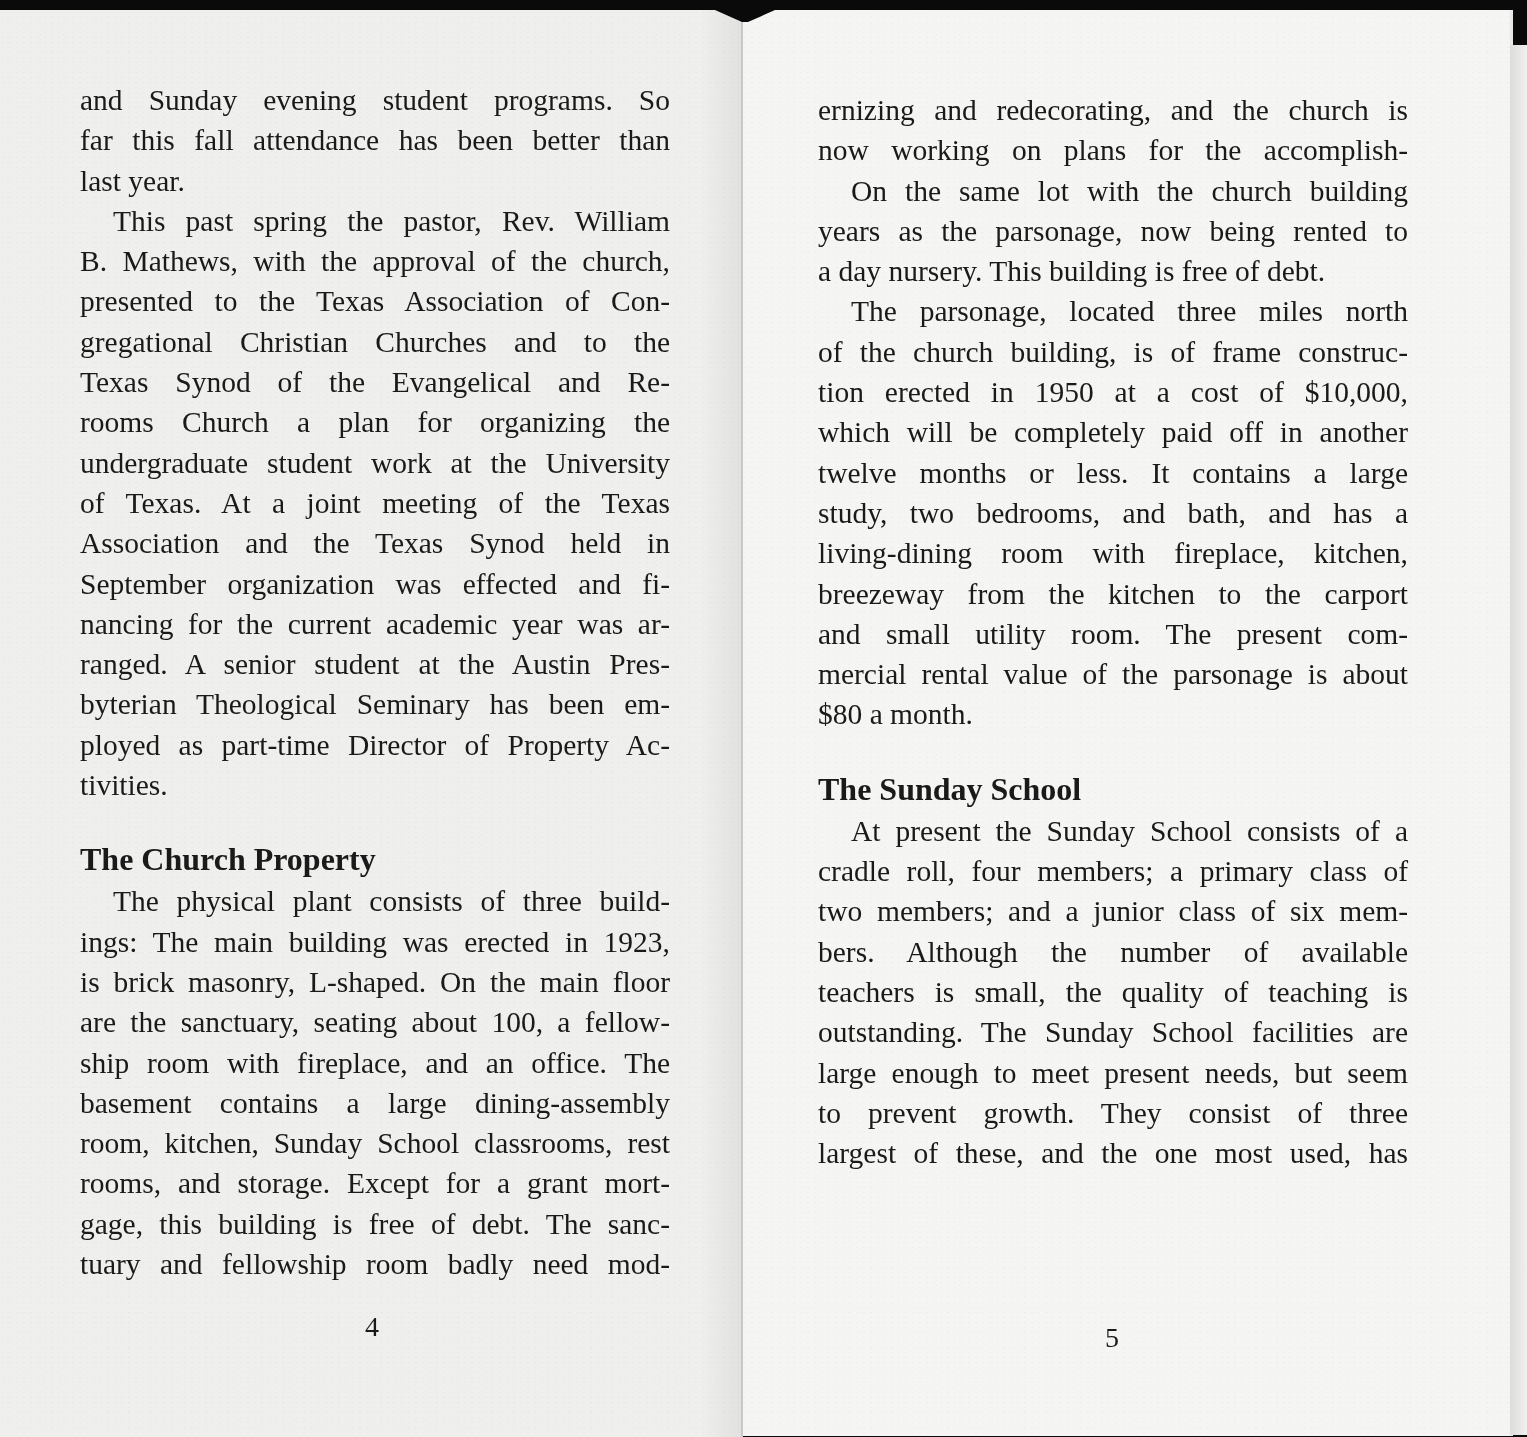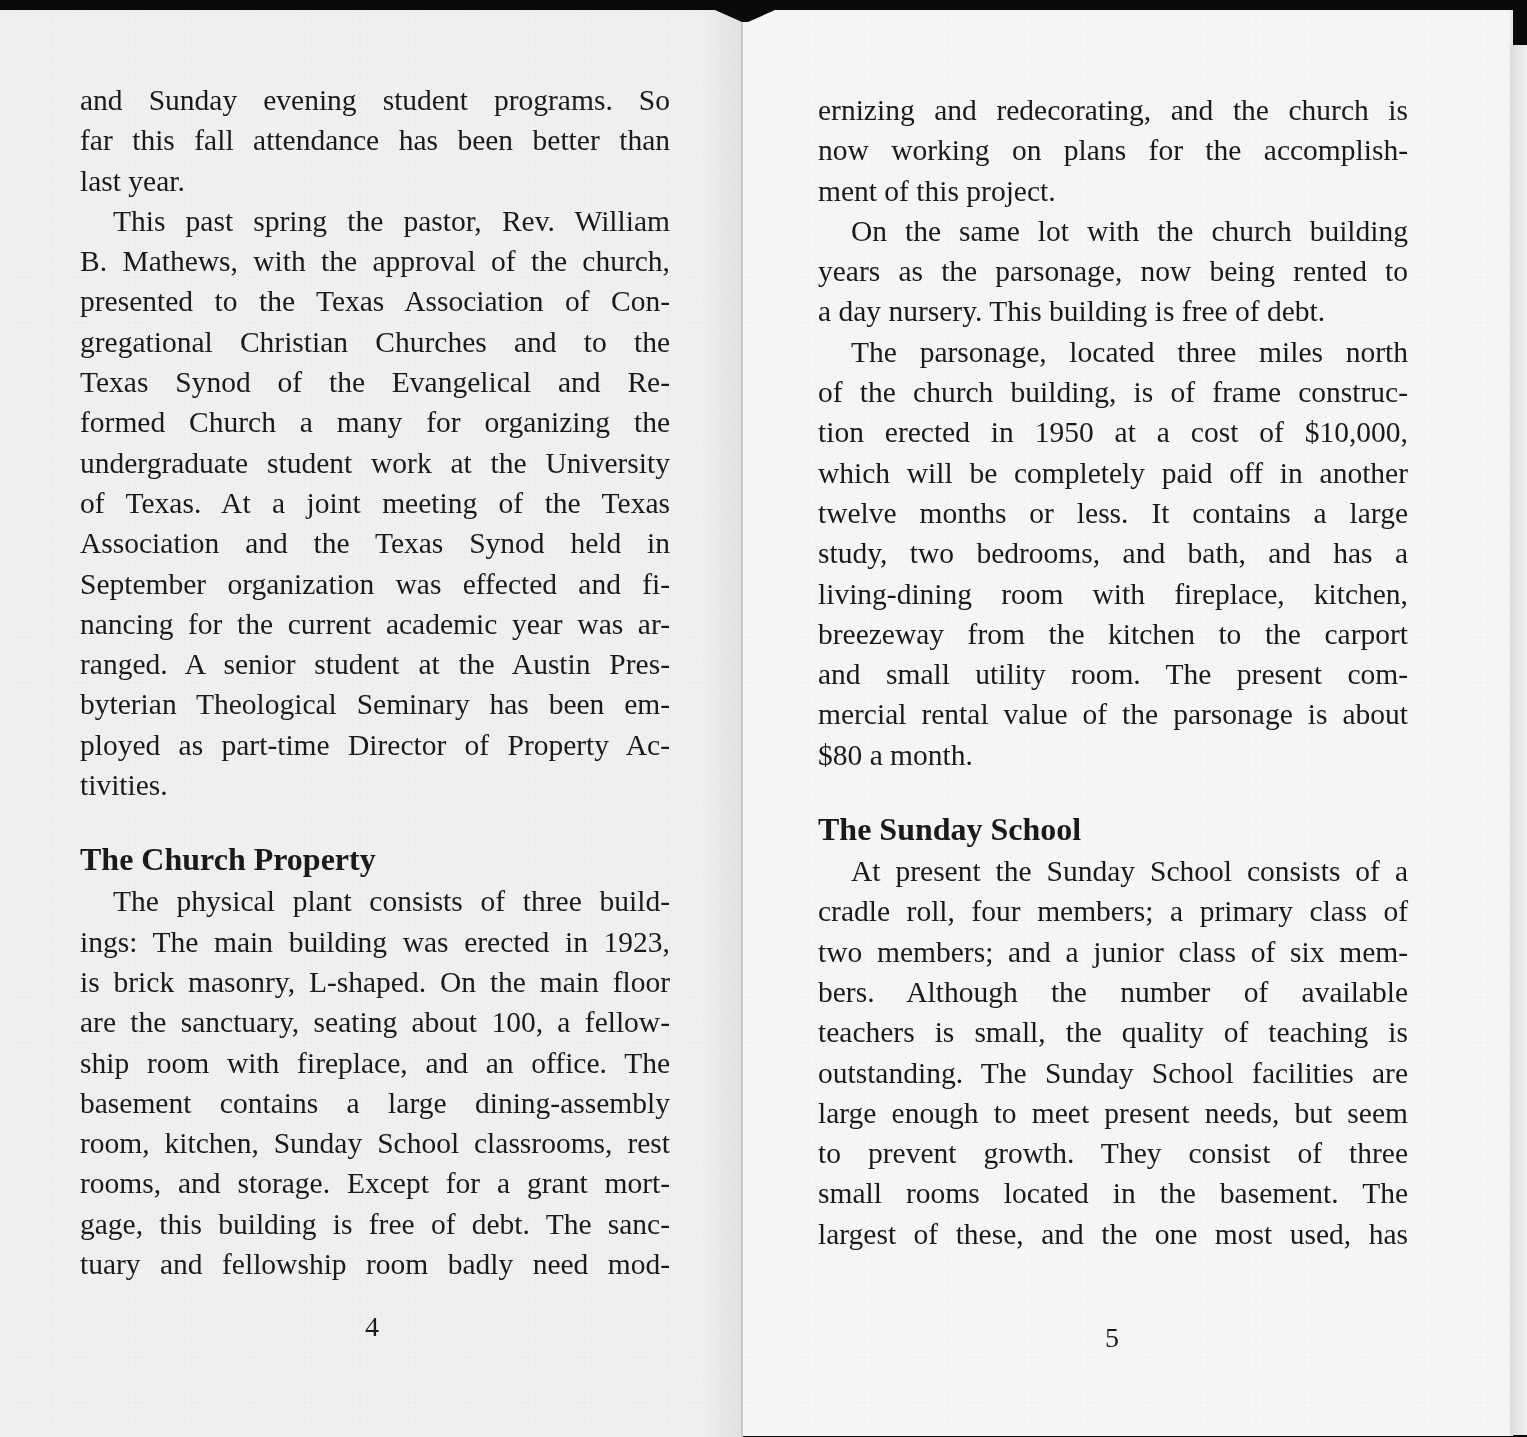--- a/index.html
+++ b/index.html
@@ -107,7 +107,6 @@
     <div>
       <span class="line">ernizing and redecorating, and the church is</span>
       <span class="line">now working on plans for the accomplish-</span>
-      <span class="line last">ment of this project.</span>
     </div>
     <div>
       <span class="line indent">On the same lot with the church building</span>

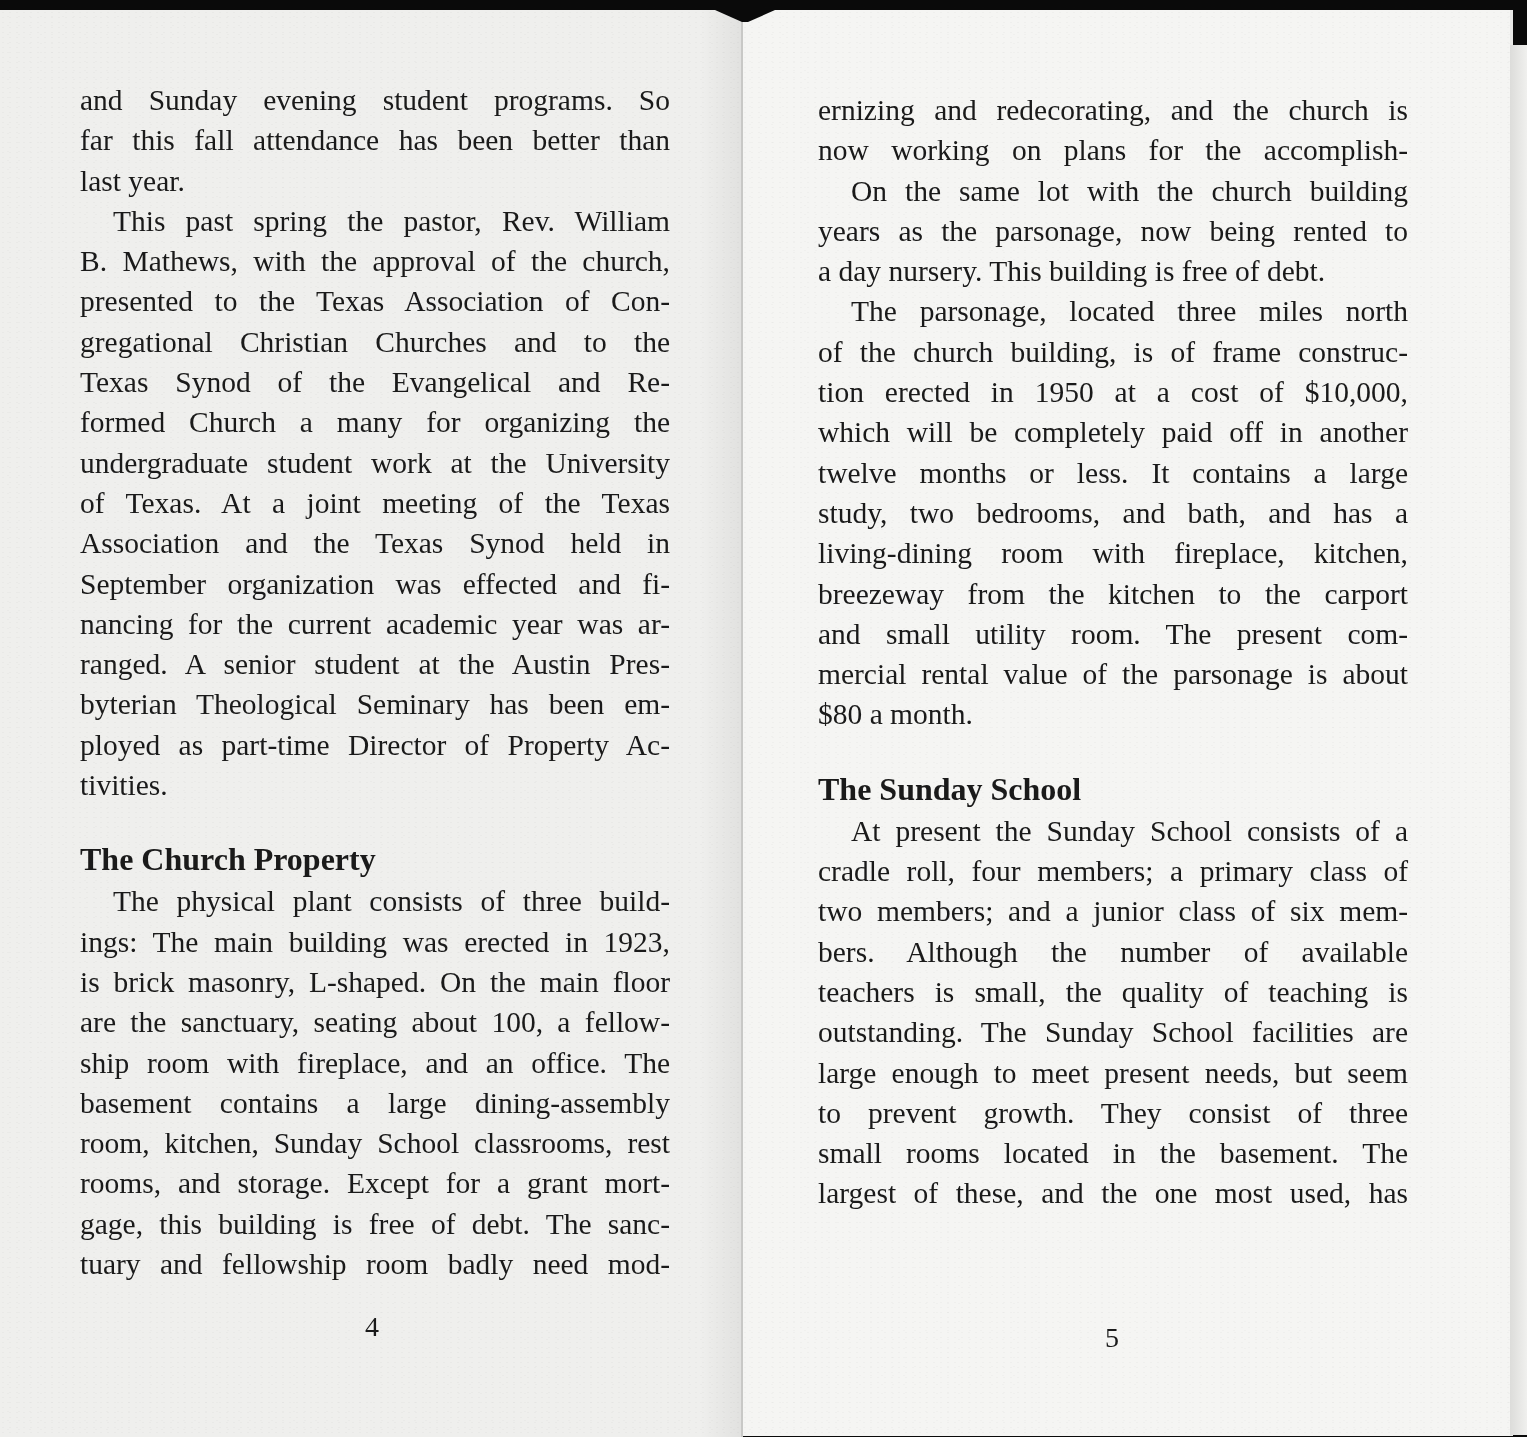--- a/index.html
+++ b/index.html
@@ -76,7 +76,7 @@
       <span class="line">presented to the Texas Association of Con-</span>
       <span class="line">gregational Christian Churches and to the</span>
       <span class="line">Texas Synod of the Evangelical and Re-</span>
-      <span class="line">formed Church a many for organizing the</span>
+      <span class="line">rooms Church a plan for organizing the</span>
       <span class="line">undergraduate student work at the University</span>
       <span class="line">of Texas. At a joint meeting of the Texas</span>
       <span class="line">Association and the Texas Synod held in</span>

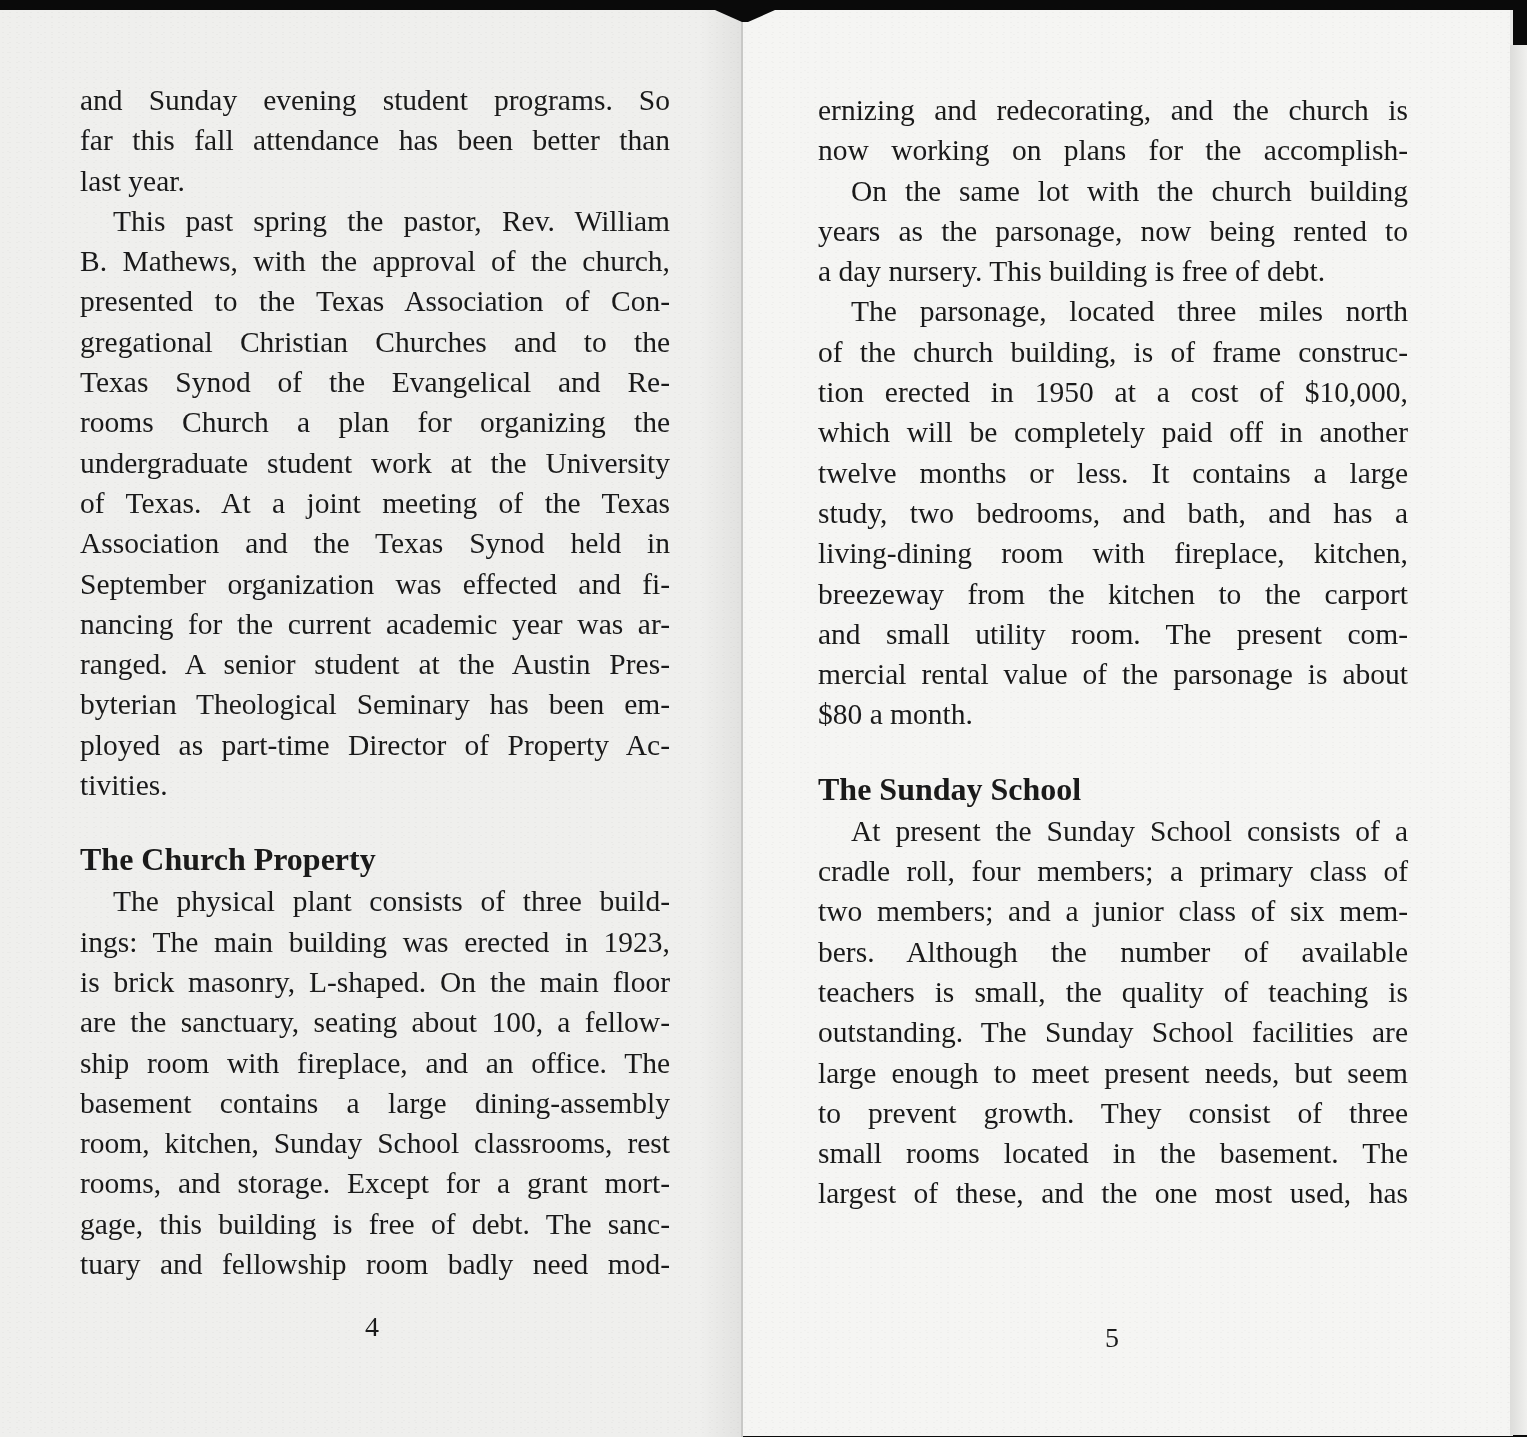--- a/index.html
+++ b/index.html
@@ -136,7 +136,6 @@
       <span class="line">outstanding. The Sunday School facilities are</span>
       <span class="line">large enough to meet present needs, but seem</span>
       <span class="line">to prevent growth. They consist of three</span>
-      <span class="line">small rooms located in the basement. The</span>
       <span class="line">largest of these, and the one most used, has</span>
     </div>
   </div>

